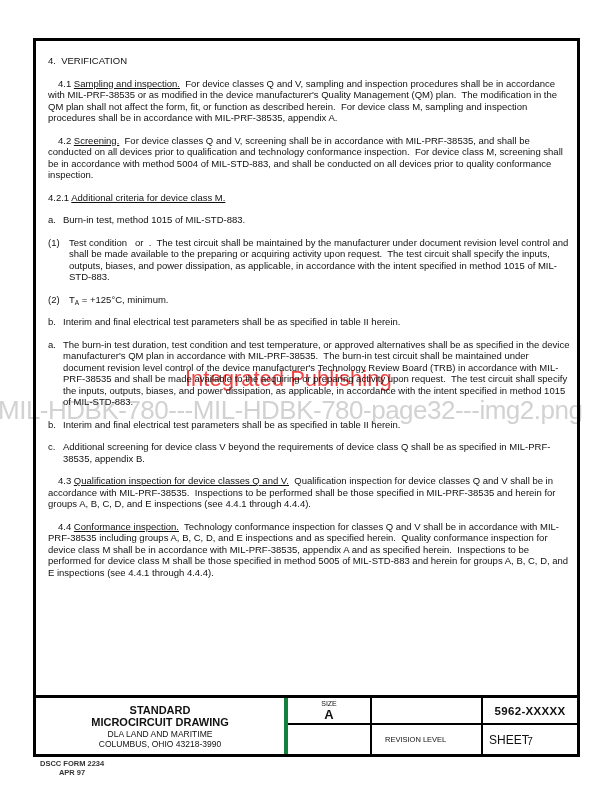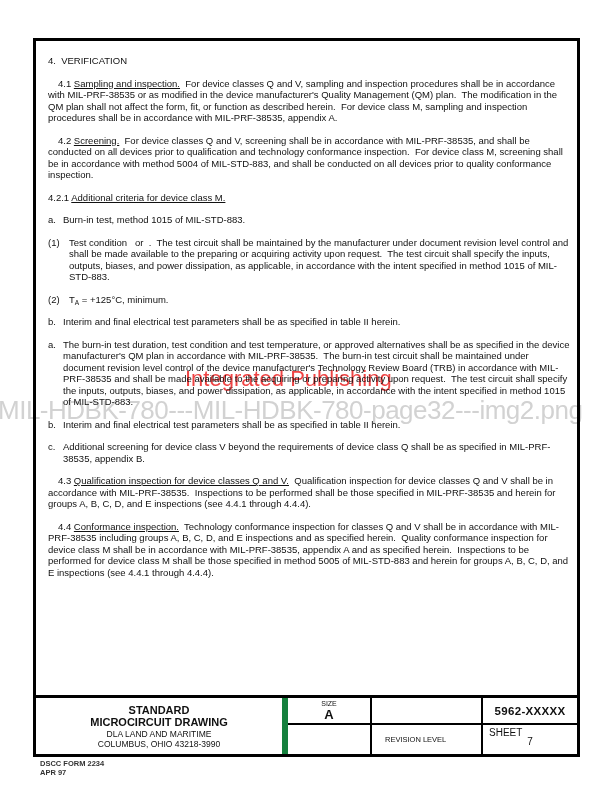--- a/index.html
+++ b/index.html
@@ -42,7 +42,7 @@
   }
   .fcell { position:relative; }
   .cell-org {
-    grid-row:1 / 3; grid-column:1; border-right:6px solid #15803d;
+    grid-row:1 / 3; grid-column:1; border-right:4px solid #15803d;
     display:flex; flex-direction:column; justify-content:center; align-items:center;
     text-align:center;
   }

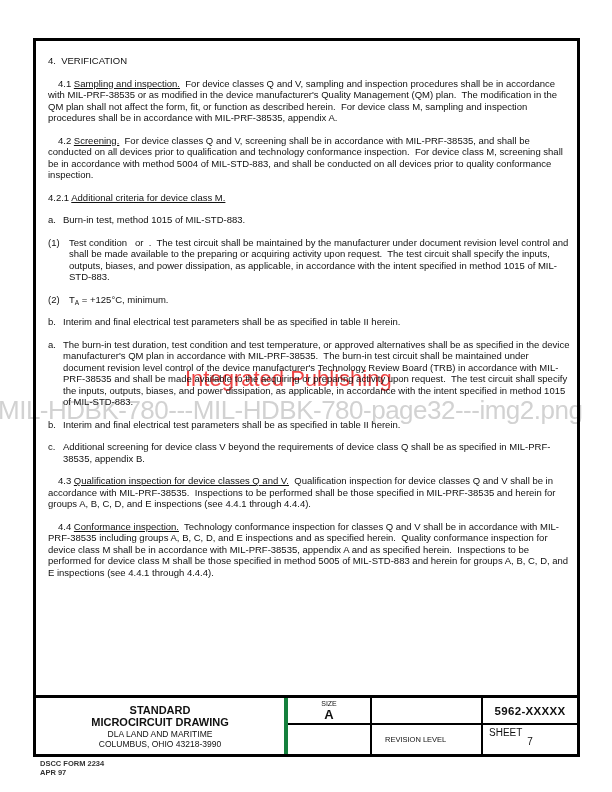--- a/index.html
+++ b/index.html
@@ -60,7 +60,7 @@
     display:flex; align-items:center; justify-content:center;
     font-size:11.5px; font-weight:bold; letter-spacing:0.3px; }
   .cell-sheet { grid-row:2; grid-column:4; }
-  .sheet-label { position:absolute; left:6px; top:2px; font-size:10px; }
+  .sheet-label { position:absolute; left:6px; top:8px; font-size:12px; }
   .sheet-value { position:absolute; left:0; right:0; top:11px; text-align:center; font-size:10px; }
 
   .form-note { position:absolute; left:40px; top:759px; z-index:1;

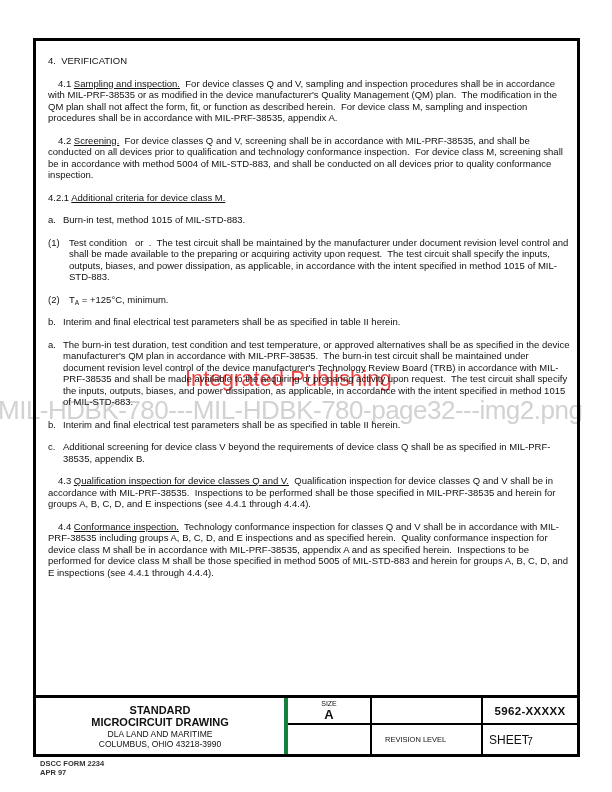--- a/index.html
+++ b/index.html
@@ -64,7 +64,7 @@
   .sheet-value { position:absolute; left:0; right:0; top:11px; text-align:center; font-size:10px; }
 
   .form-note { position:absolute; left:40px; top:759px; z-index:1;
-    font-size:7.5px; line-height:9px; font-weight:bold; color:#333; }
+    font-size:7.5px; line-height:9px; font-weight:bold; color:#333;text-align:center; }
 </style>
 </head>
 <body>

